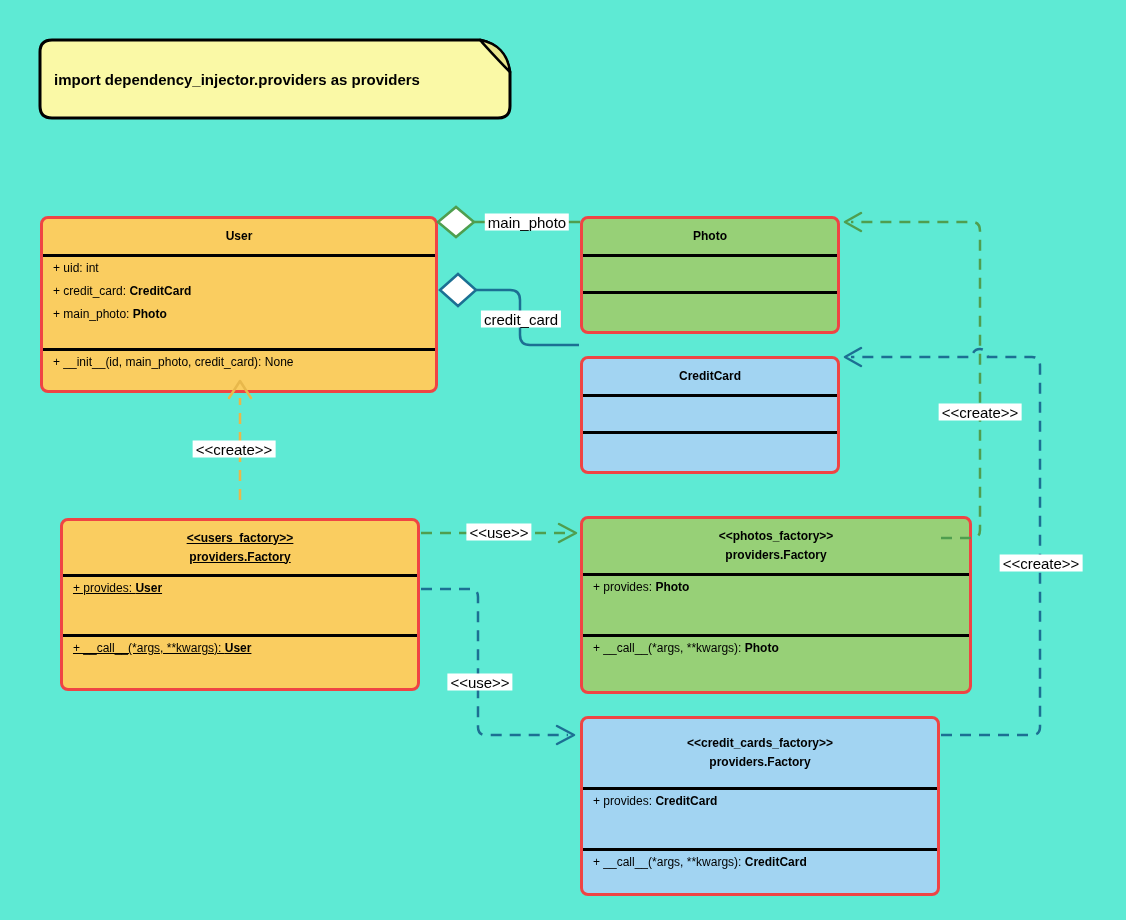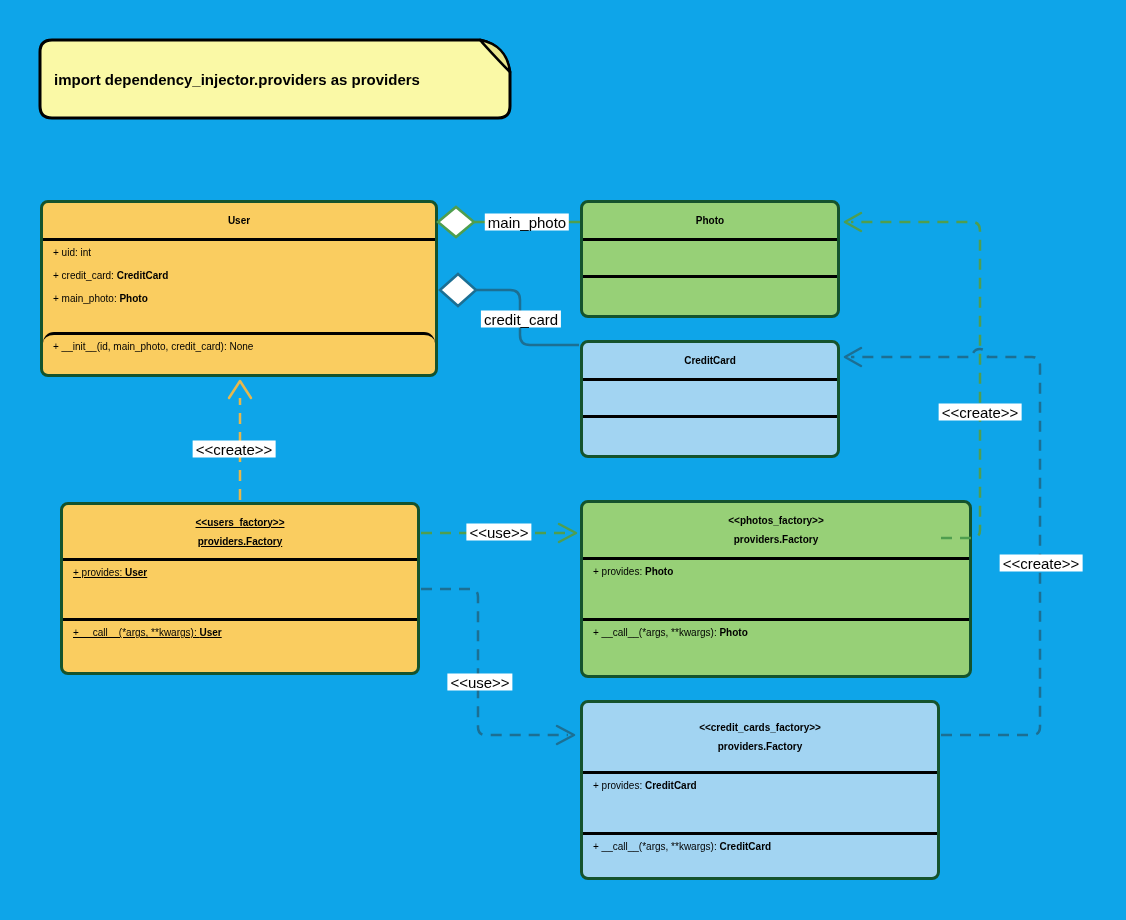--- a/index.html
+++ b/index.html
@@ -4,7 +4,7 @@
 <style>
   html,body{margin:0;padding:0;background:#ffffff;}
   .canvas{
-    position:relative;width:1126px;height:920px;background:#0ea5e9;overflow:hidden;
+    position:relative;width:1126px;height:920px;background:#5eead4;overflow:hidden;
     font-family:"Liberation Sans", sans-serif;color:#000;
   }
   

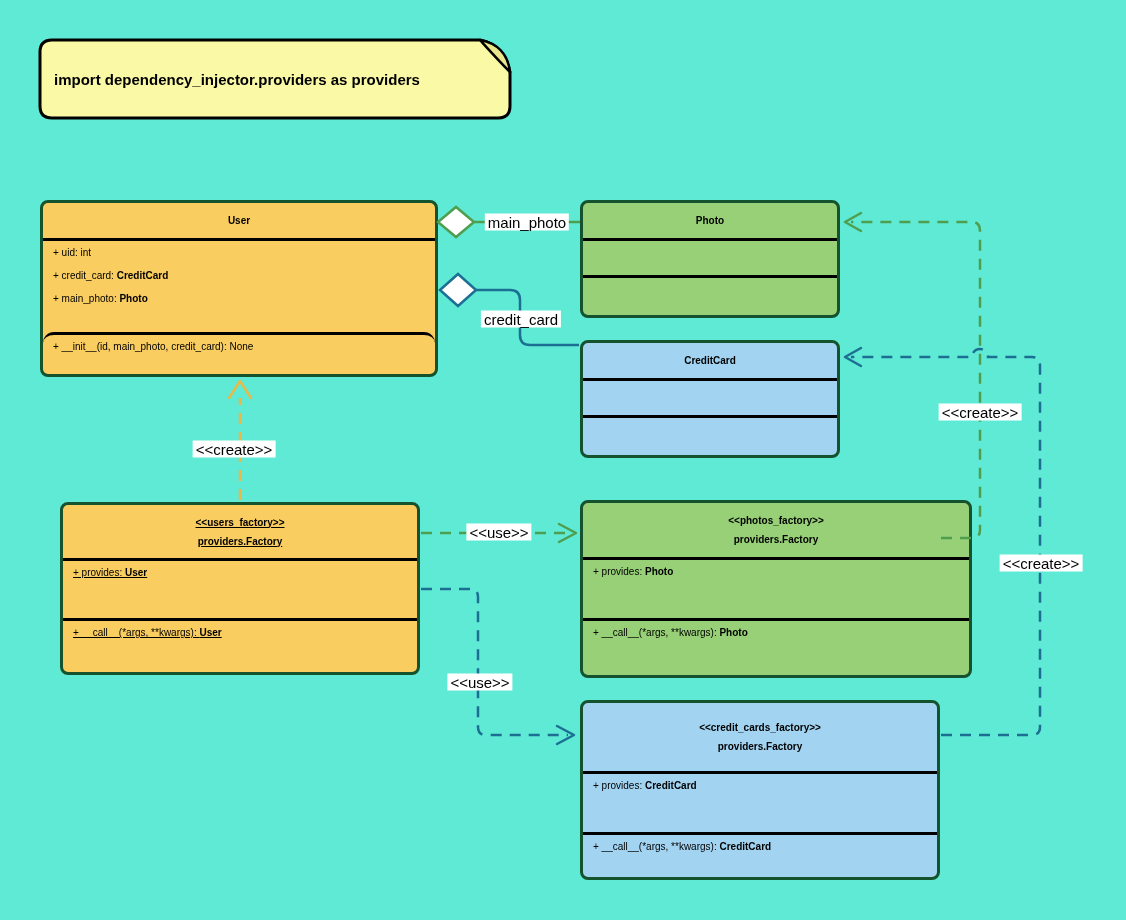--- a/index.html
+++ b/index.html
@@ -10,8 +10,9 @@
   
   .uml-class{
     position:absolute;display:flex;flex-direction:column;
-    border:3px solid #14532d;border-radius:8px;box-sizing:border-box;
-    font-size:10px;
+    border:3px solid #ef4444;border-radius:8px;box-sizing:border-box;
+    font-size:12px;
+    margin-top:16px;
   }
   .fill-yellow{background:var(--yellow-fill);}
   .fill-green{background:var(--green-fill);}

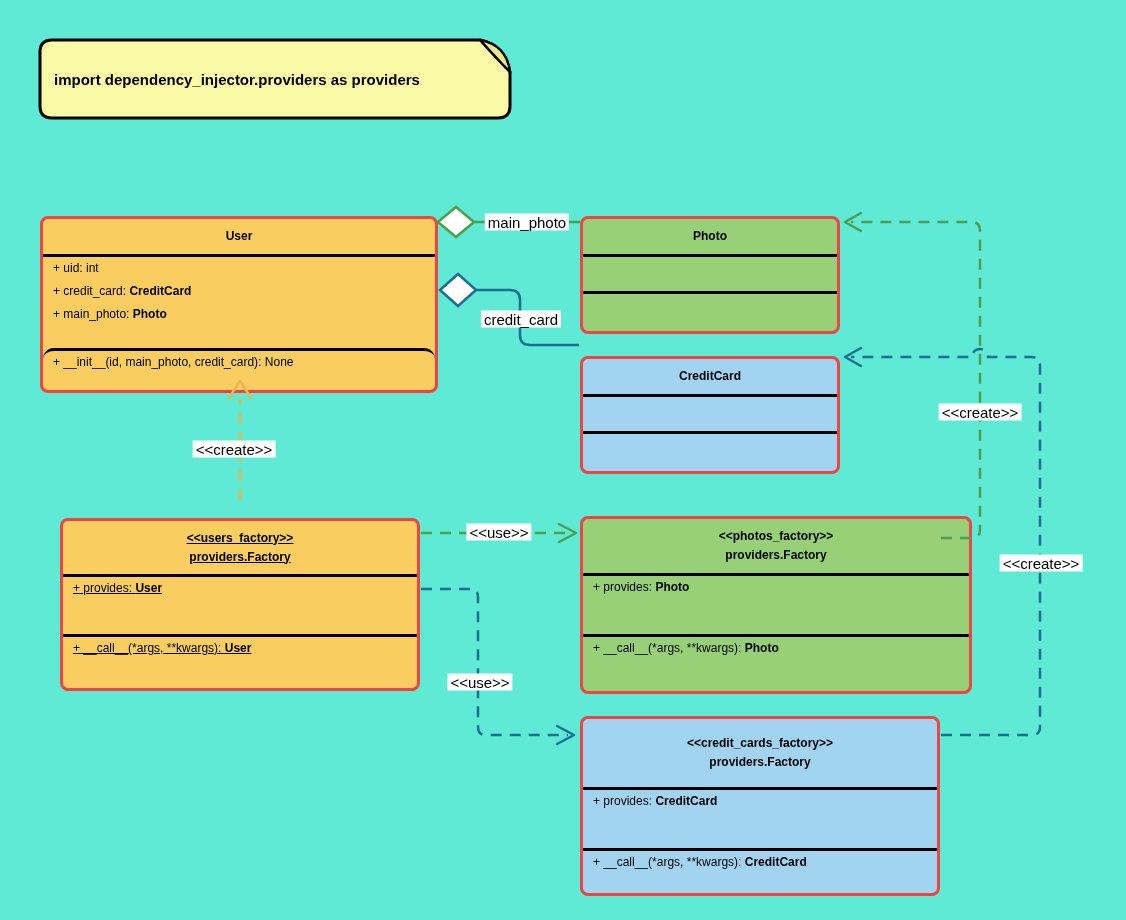--- a/index.html
+++ b/index.html
@@ -69,7 +69,7 @@
       <div class="member"><span>+ credit_card: </span><span class="t">CreditCard</span></div>
       <div class="member"><span>+ main_photo: </span><span class="t">Photo</span></div>
     </div>
-    <div class="uml-section" style="height:42px;border-radius:11px;">
+    <div class="uml-section" style="height:42px;">
       <div class="member"><span>+ __init__(id, main_photo, credit_card): None</span><span class="t"></span></div>
     </div>
   </div>

